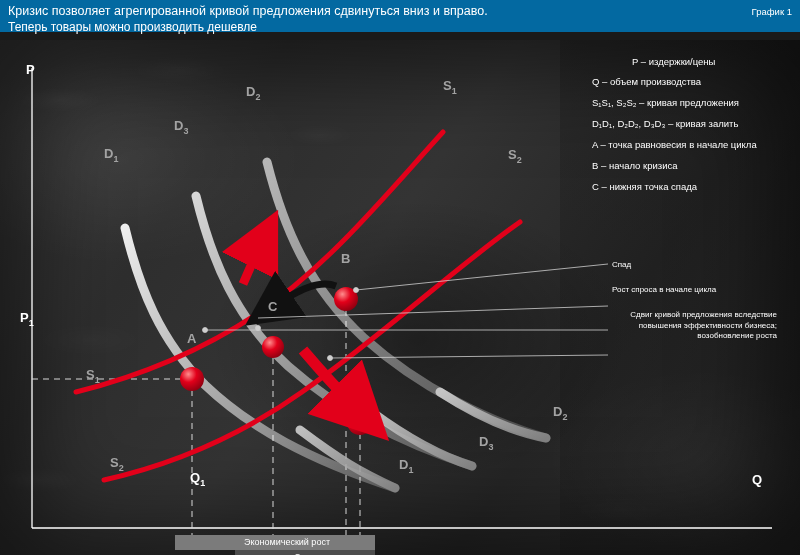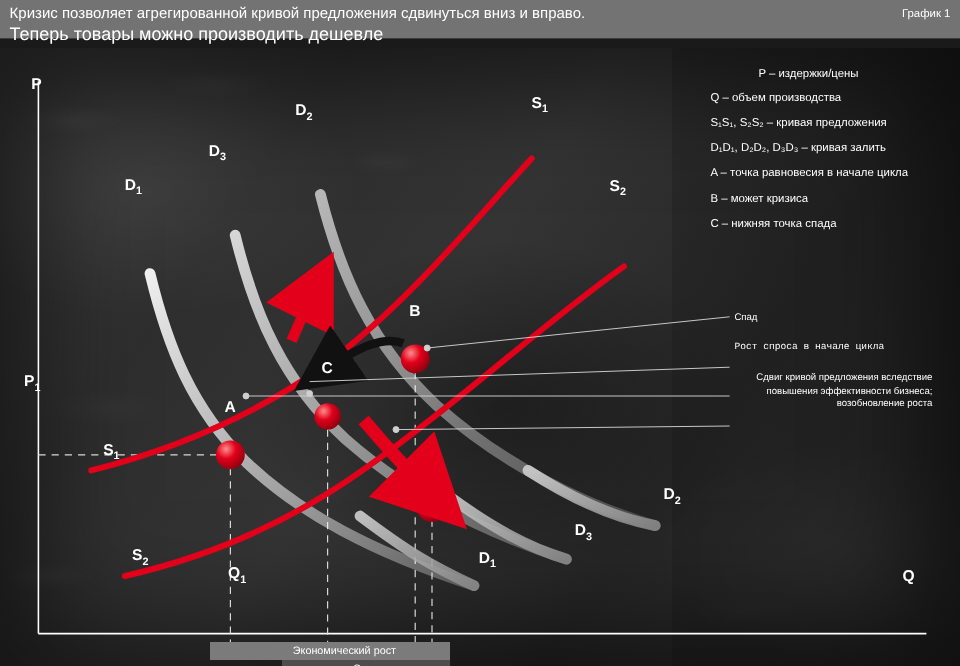--- a/index.html
+++ b/index.html
@@ -7,7 +7,7 @@
   #stage{position:relative;width:800px;height:555px;overflow:hidden;background:#1a1a1a;}
 
   
-  .header{position:absolute;left:0;top:0;width:800px;height:32px;background:#737373;color:#fff;}
+  .header{position:absolute;left:0;top:0;width:800px;height:32px;background:#0369a1;color:#fff;}
   .header .t1{position:absolute;left:8px;top:4px;font-size:12.5px;white-space:nowrap;}
   .header .t2{position:absolute;left:8px;top:20px;font-size:15px;white-space:nowrap;}
   .header .gnum{position:absolute;right:8px;top:6px;font-size:9.5px;color:#fff;}

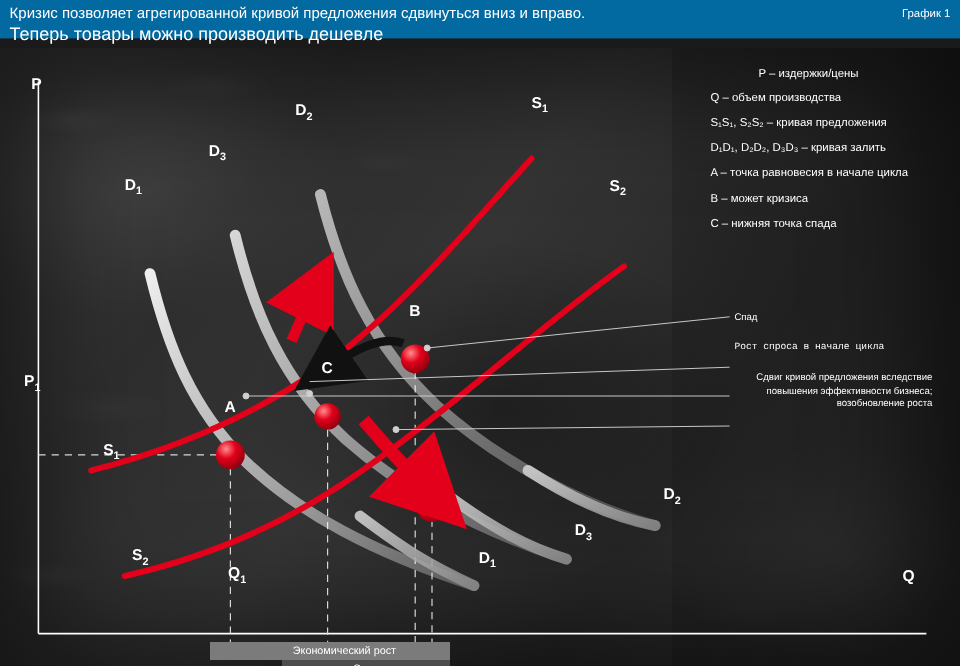--- a/index.html
+++ b/index.html
@@ -9,7 +9,7 @@
   
   .header{position:absolute;left:0;top:0;width:800px;height:32px;background:#0369a1;color:#fff;}
   .header .t1{position:absolute;left:8px;top:4px;font-size:12.5px;white-space:nowrap;}
-  .header .t2{position:absolute;left:8px;top:20px;font-size:15px;white-space:nowrap;}
+  .header .t2{position:absolute;left:8px;top:20px;font-size:12px;white-space:nowrap;}
   .header .gnum{position:absolute;right:8px;top:6px;font-size:9.5px;color:#fff;}
 
   

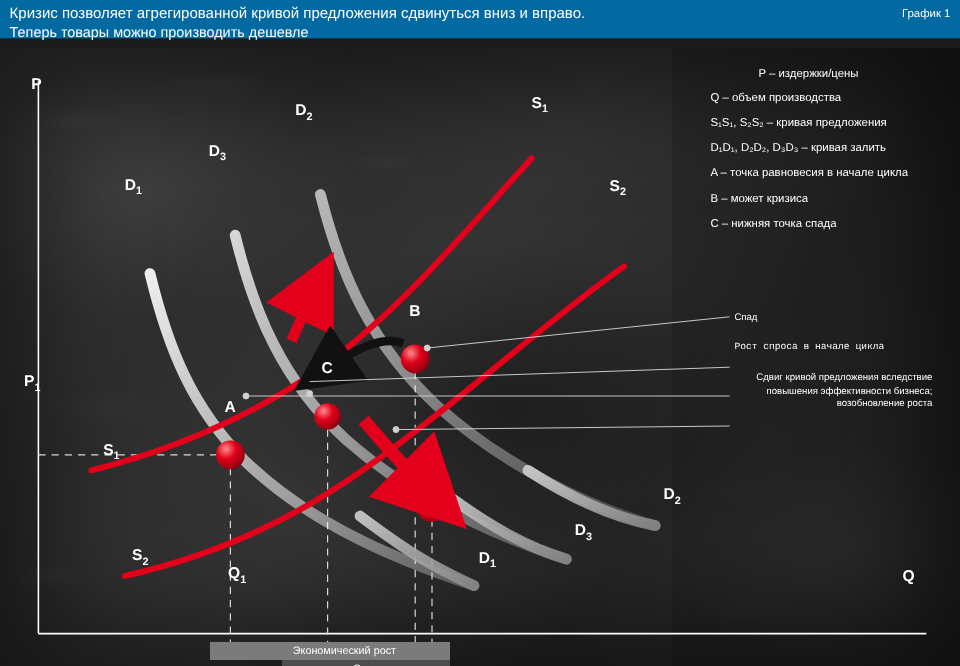--- a/index.html
+++ b/index.html
@@ -41,7 +41,7 @@
   svg.draw{position:absolute;left:0;top:0;width:800px;height:515px;overflow:visible;}
 
   
-  .lbl{position:absolute;color:#ffffff;font-size:13px;font-weight:bold;}
+  .lbl{position:absolute;color:#a3a3a3;font-size:13px;font-weight:bold;}
   .legend-item{position:absolute;color:#ffffff;font-size:9.5px;white-space:nowrap;}
   .ann{position:absolute;color:#ffffff;font-size:8px;line-height:10.5px;width:165px;}
   .axis-lbl{position:absolute;color:#ffffff;font-size:13px;font-weight:bold;}

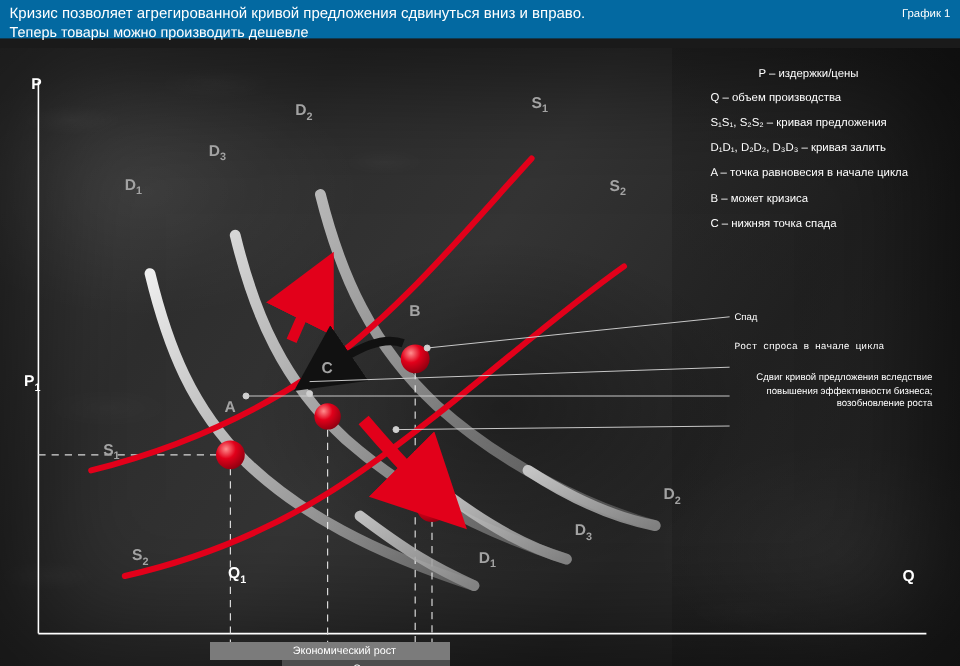--- a/index.html
+++ b/index.html
@@ -174,7 +174,7 @@
     <div class="legend-item" style="left:592px;top:57px;">S₁S₁, S₂S₂ – кривая предложения</div>
     <div class="legend-item" style="left:592px;top:78px;">D₁D₁, D₂D₂, D₃D₃ – кривая залить</div>
     <div class="legend-item" style="left:592px;top:99px;">A – точка равновесия в начале цикла</div>
-    <div class="legend-item" style="left:592px;top:120px;">B – может кризиса</div>
+    <div class="legend-item" style="left:592px;top:120px;">B – начало кризиса</div>
     <div class="legend-item" style="left:592px;top:141px;">C – нижняя точка спада</div>
 
     <div class="ann" style="left:612px;top:220px;">Спад</div>

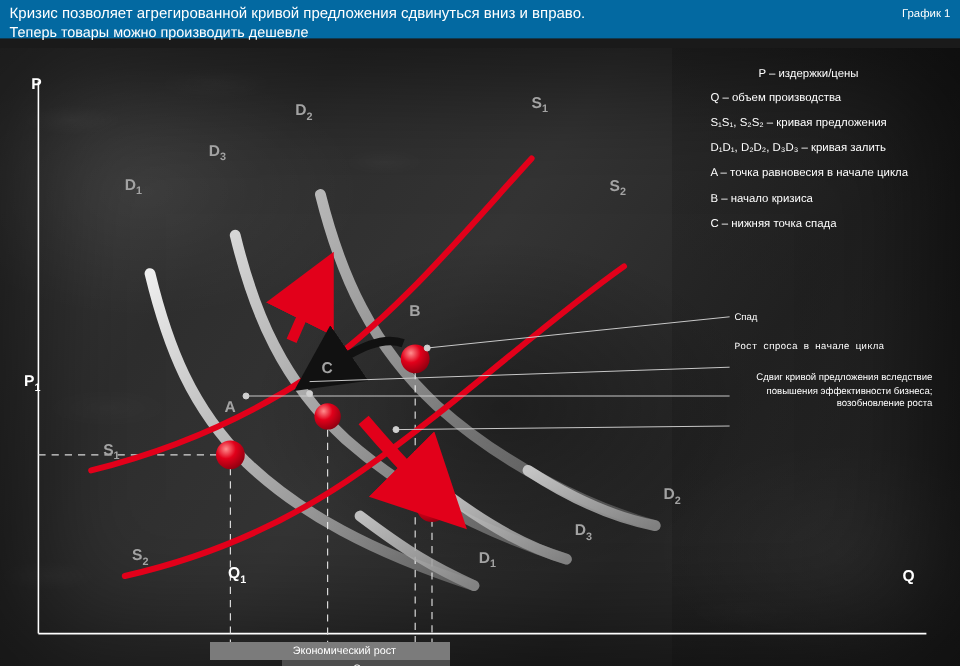--- a/index.html
+++ b/index.html
@@ -178,7 +178,7 @@
     <div class="legend-item" style="left:592px;top:141px;">C – нижняя точка спада</div>
 
     <div class="ann" style="left:612px;top:220px;">Спад</div>
-    <div class="ann" style="left:612px;top:245px;font-family:Liberation Mono, monospace;">Рост спроса в начале цикла</div>
+    <div class="ann" style="left:612px;top:245px;">Рост спроса в начале цикла</div>
     <div class="ann" style="left:612px;top:270px;text-align:right;">Сдвиг кривой предложения вследствие повышения эффективности бизнеса; возобновление роста</div>
 
     <div class="bar1"></div>

